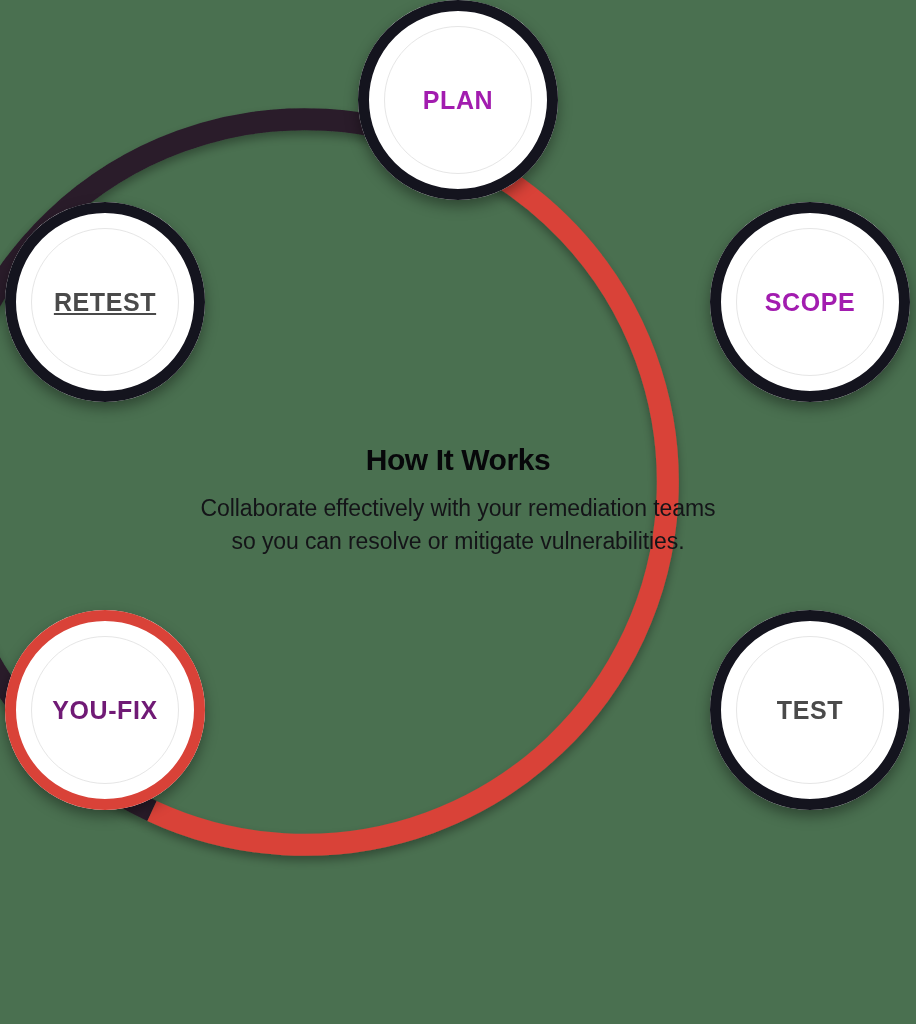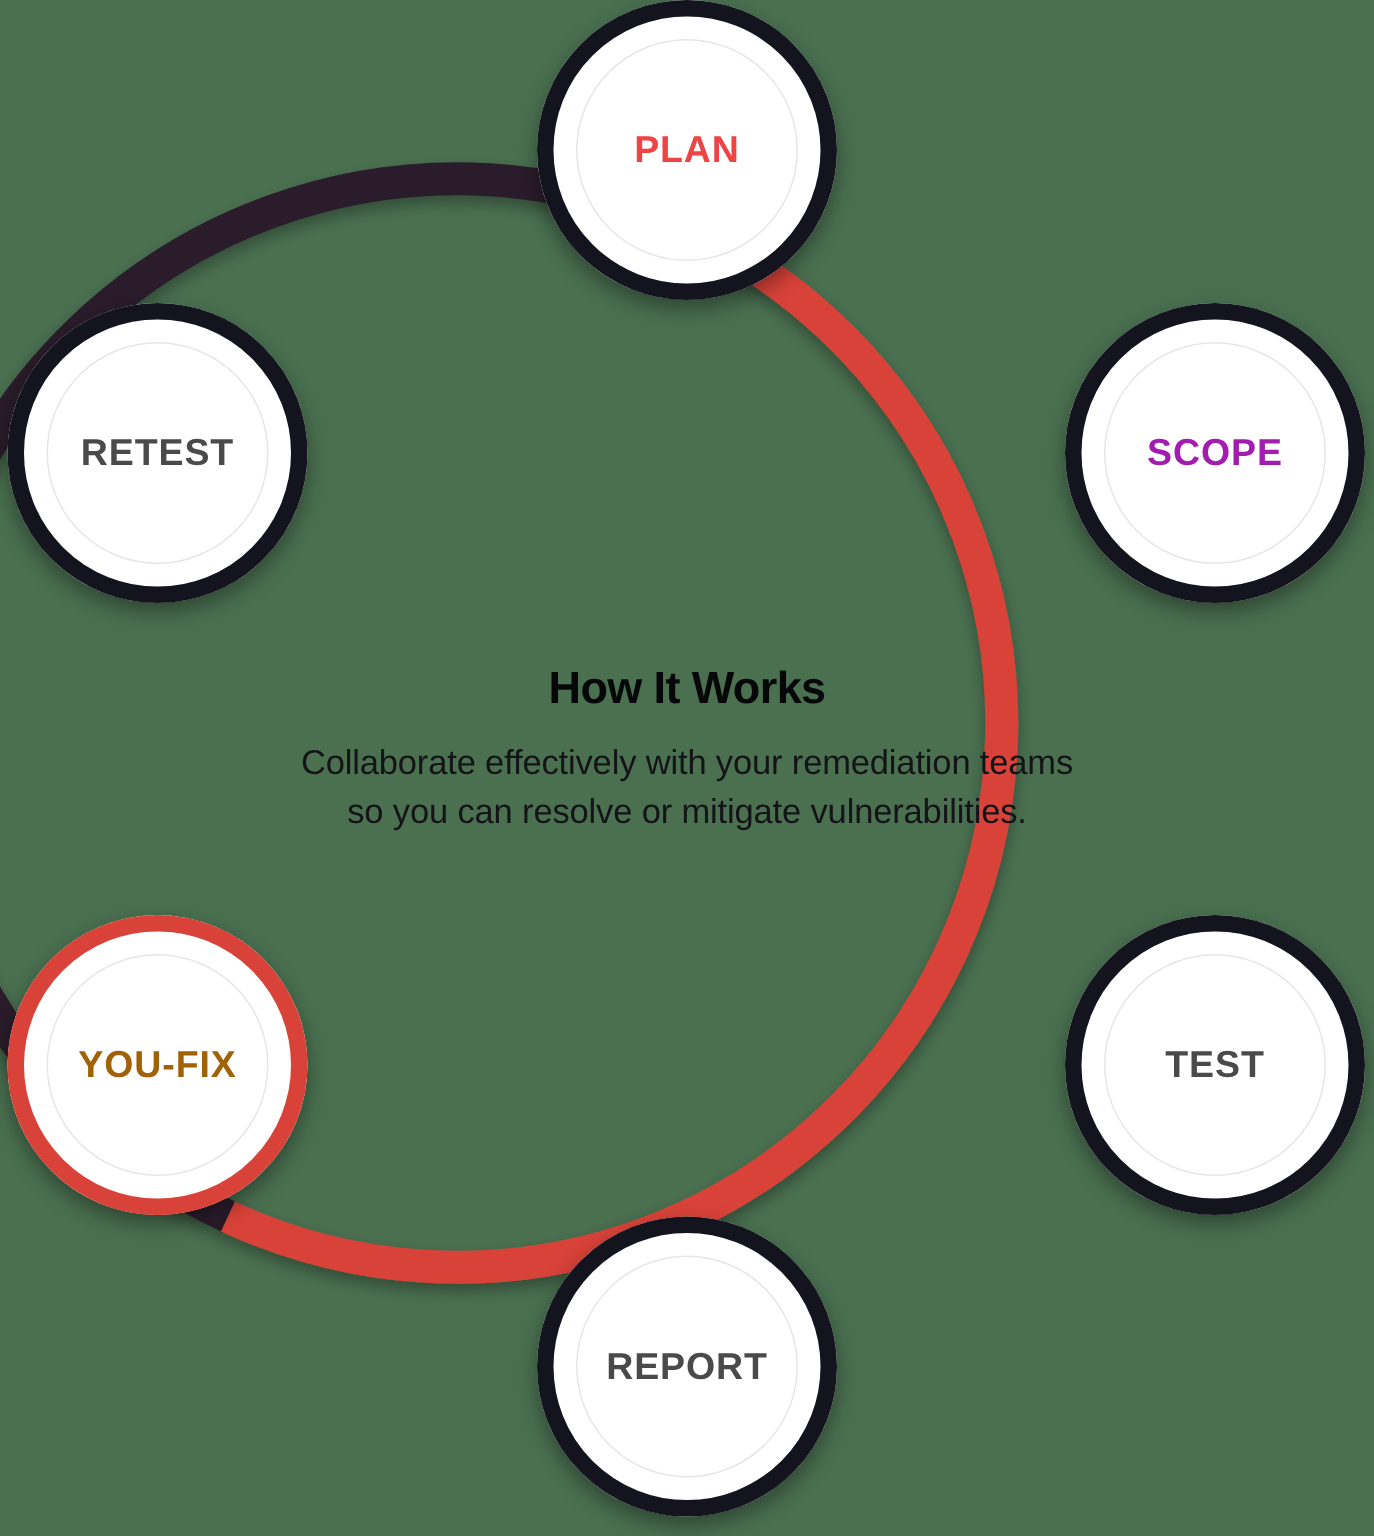--- a/index.html
+++ b/index.html
@@ -139,7 +139,7 @@
   <div class="node" id="node-plan">
     <span class="ring" style="border-color: rgb(20, 20, 30);"></span>
     <span class="inner-ring"></span>
-    <span class="label" style="color: #ef4444;">PLAN</span>
+    <span class="label" style="color: #a21caf;">PLAN</span>
   </div>
 
   <div class="node" id="node-scope">

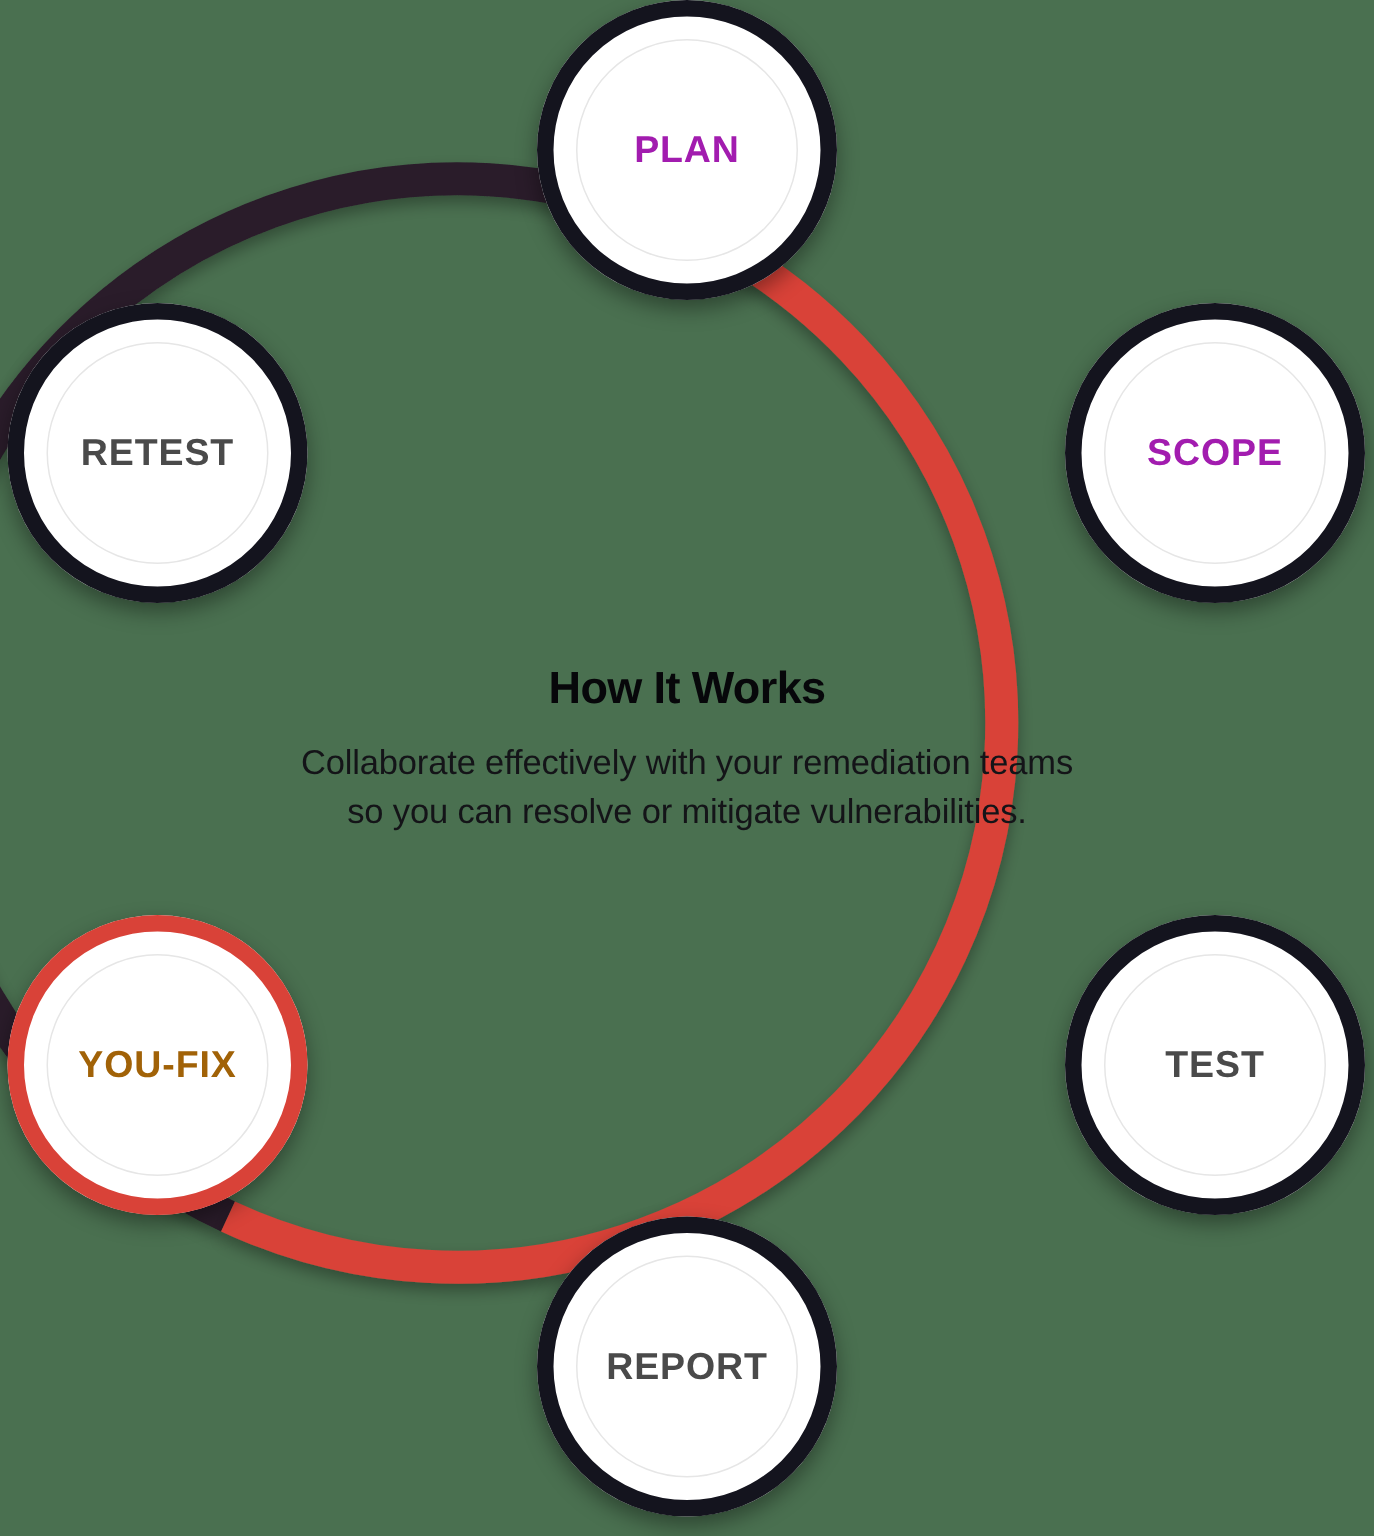--- a/index.html
+++ b/index.html
@@ -169,7 +169,7 @@
   <div class="node" id="node-retest">
     <span class="ring" style="border-color: rgb(20, 20, 30);"></span>
     <span class="inner-ring"></span>
-    <span class="label" style="color: rgb(74, 74, 74);">RETEST</span>
+    <span class="label" style="color: rgb(74, 74, 74); text-decoration: underline;">RETEST</span>
   </div>
 
 </div>

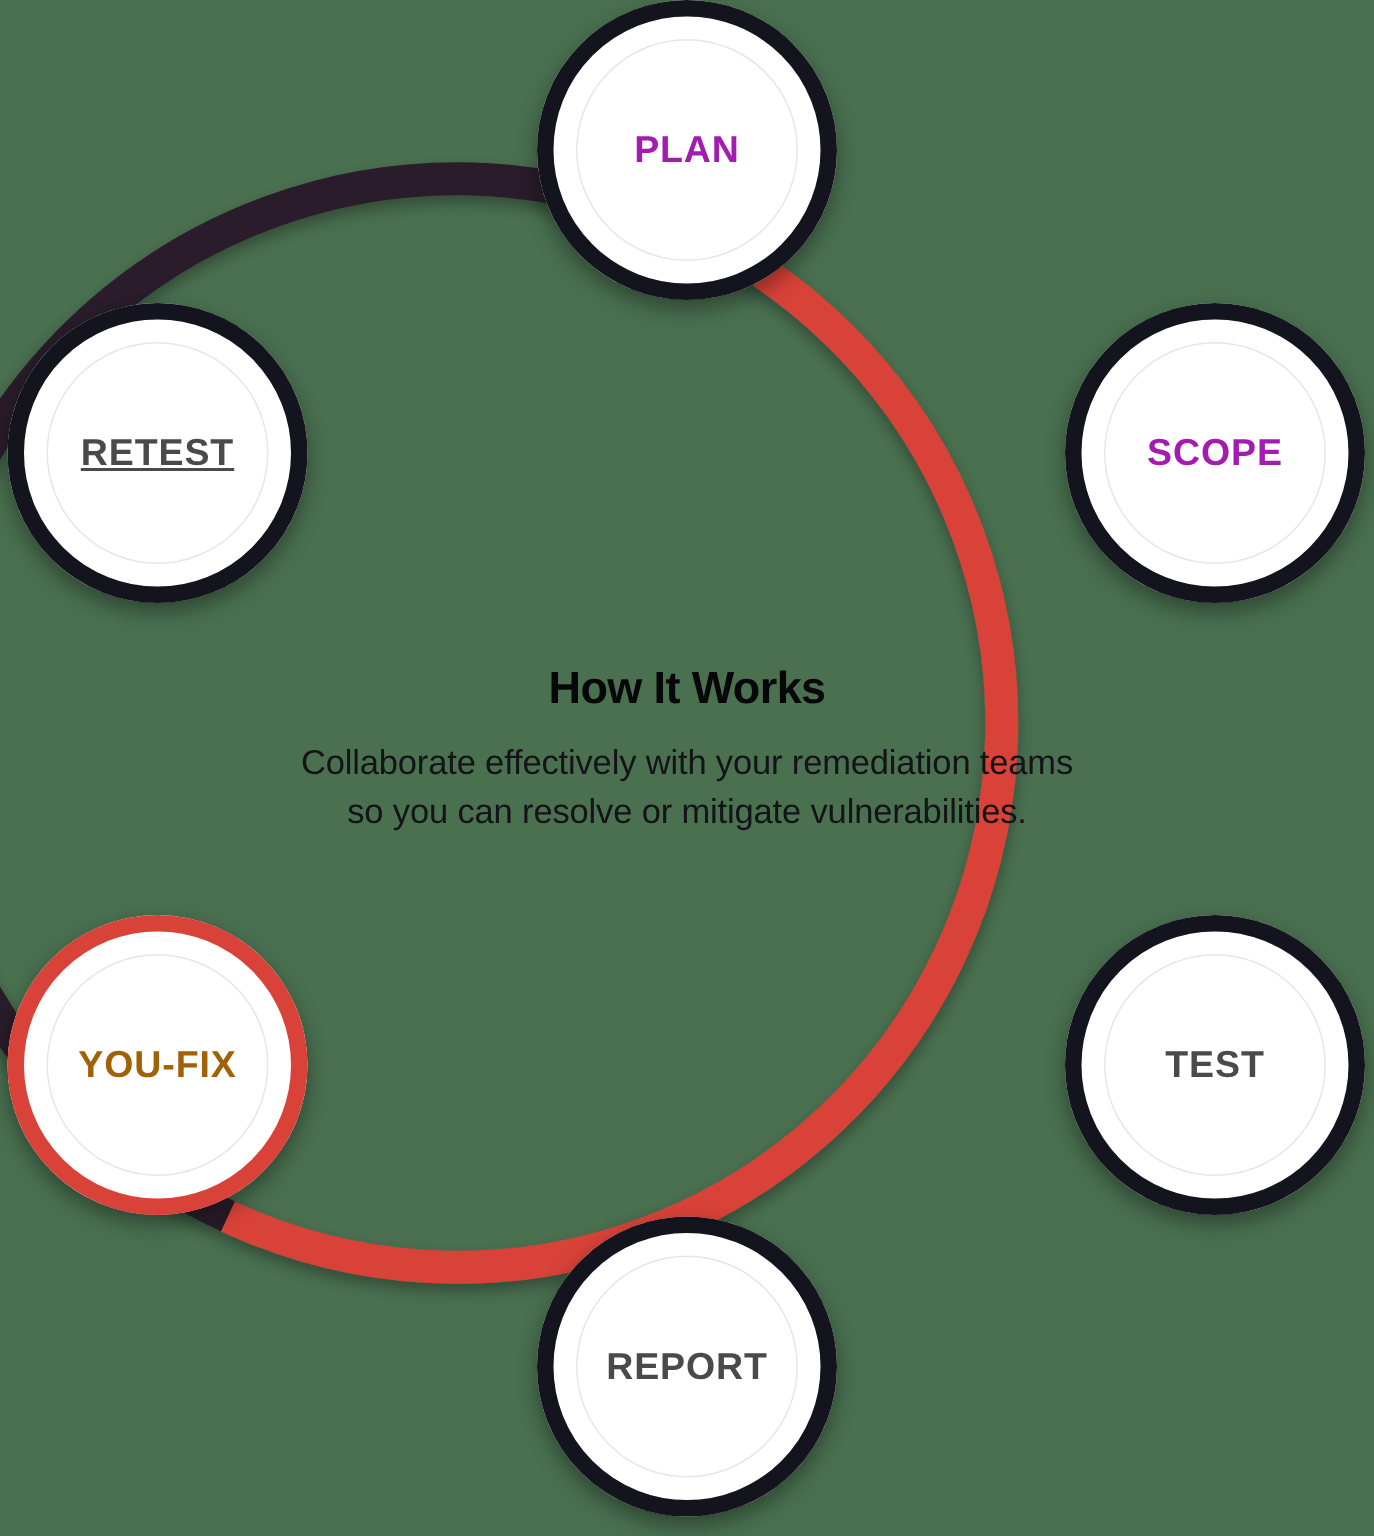--- a/index.html
+++ b/index.html
@@ -163,7 +163,7 @@
   <div class="node active" id="node-youfix">
     <span class="ring" style="border-color: rgb(217, 66, 56);"></span>
     <span class="inner-ring"></span>
-    <span class="label" style="color: #a16207;">YOU-FIX</span>
+    <span class="label" style="color: #701a75;">YOU-FIX</span>
   </div>
 
   <div class="node" id="node-retest">

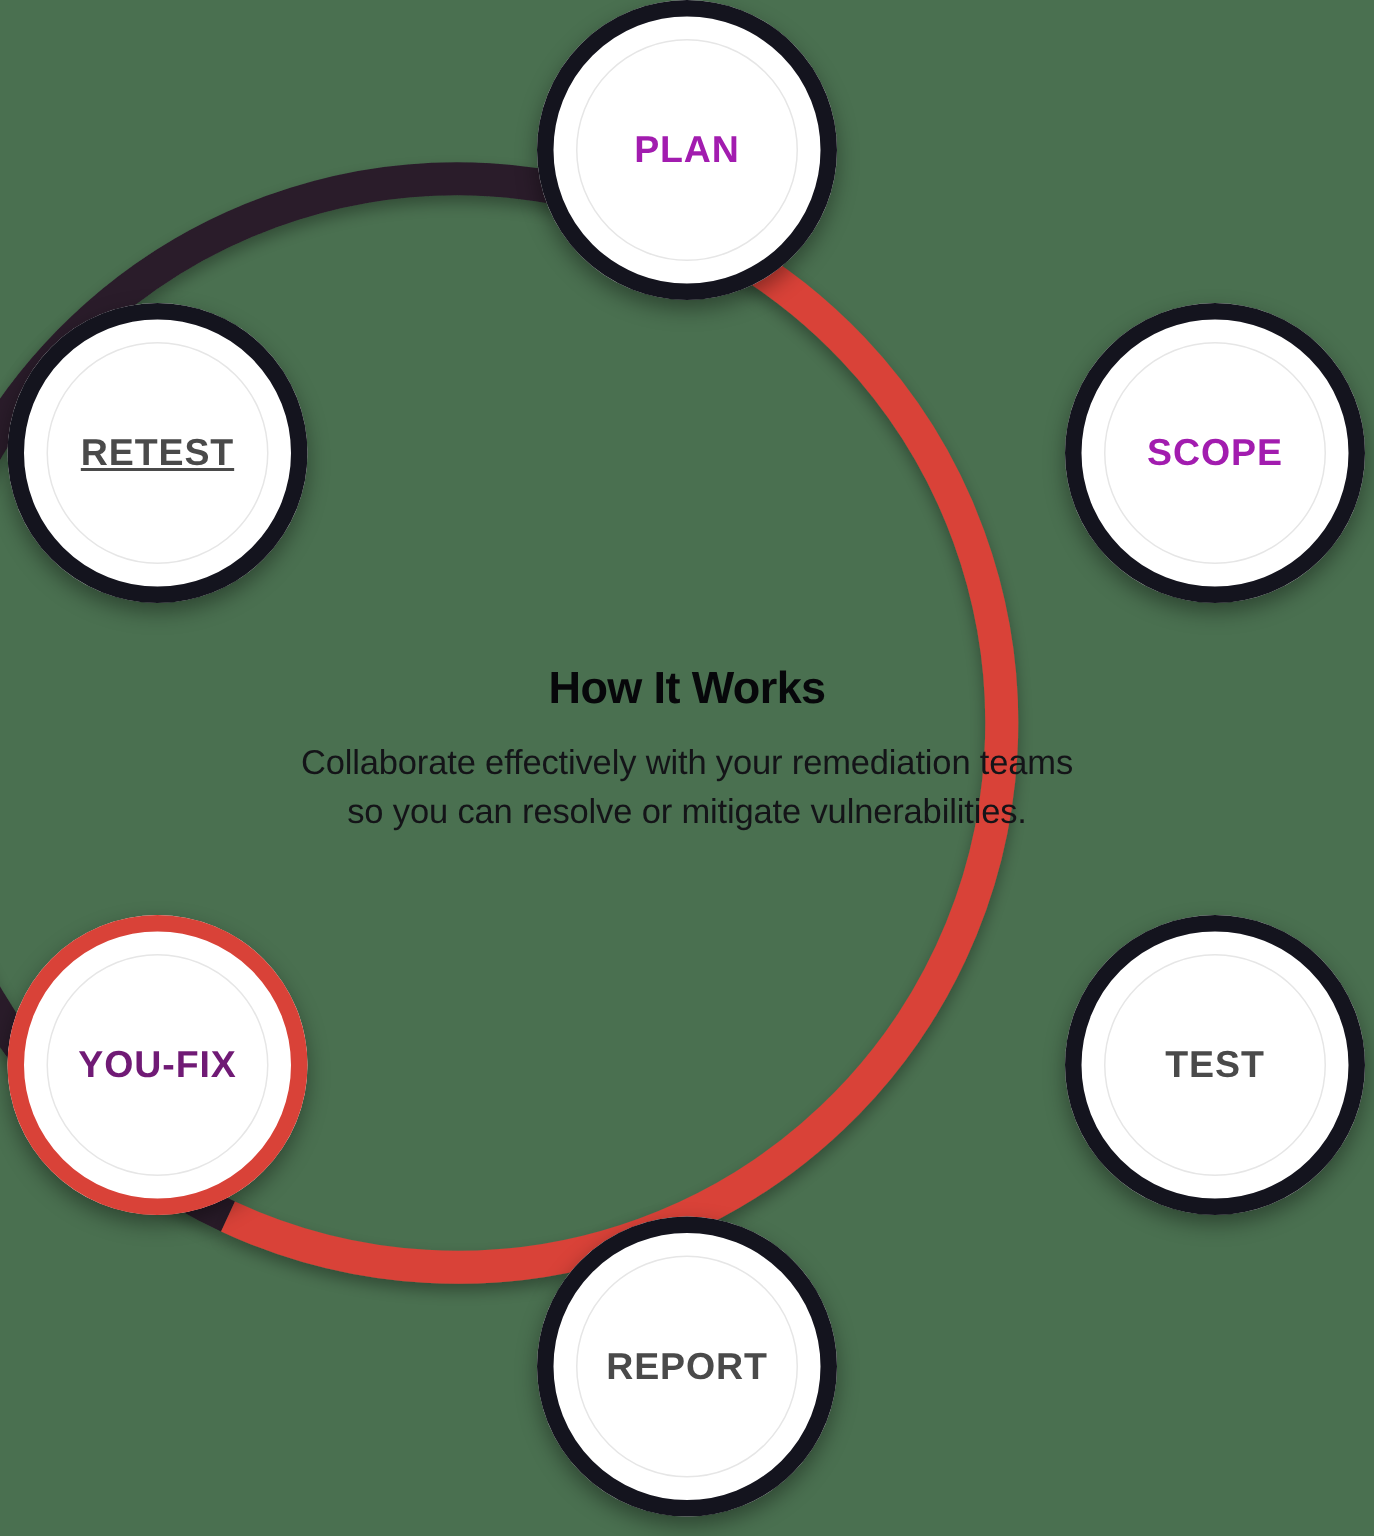--- a/index.html
+++ b/index.html
@@ -154,11 +154,6 @@
     <span class="label" style="color: rgb(74, 74, 74);">TEST</span>
   </div>
 
-  <div class="node" id="node-report">
-    <span class="ring" style="border-color: rgb(20, 20, 30);"></span>
-    <span class="inner-ring"></span>
-    <span class="label" style="color: rgb(74, 74, 74);">REPORT</span>
-  </div>
 
   <div class="node active" id="node-youfix">
     <span class="ring" style="border-color: rgb(217, 66, 56);"></span>

